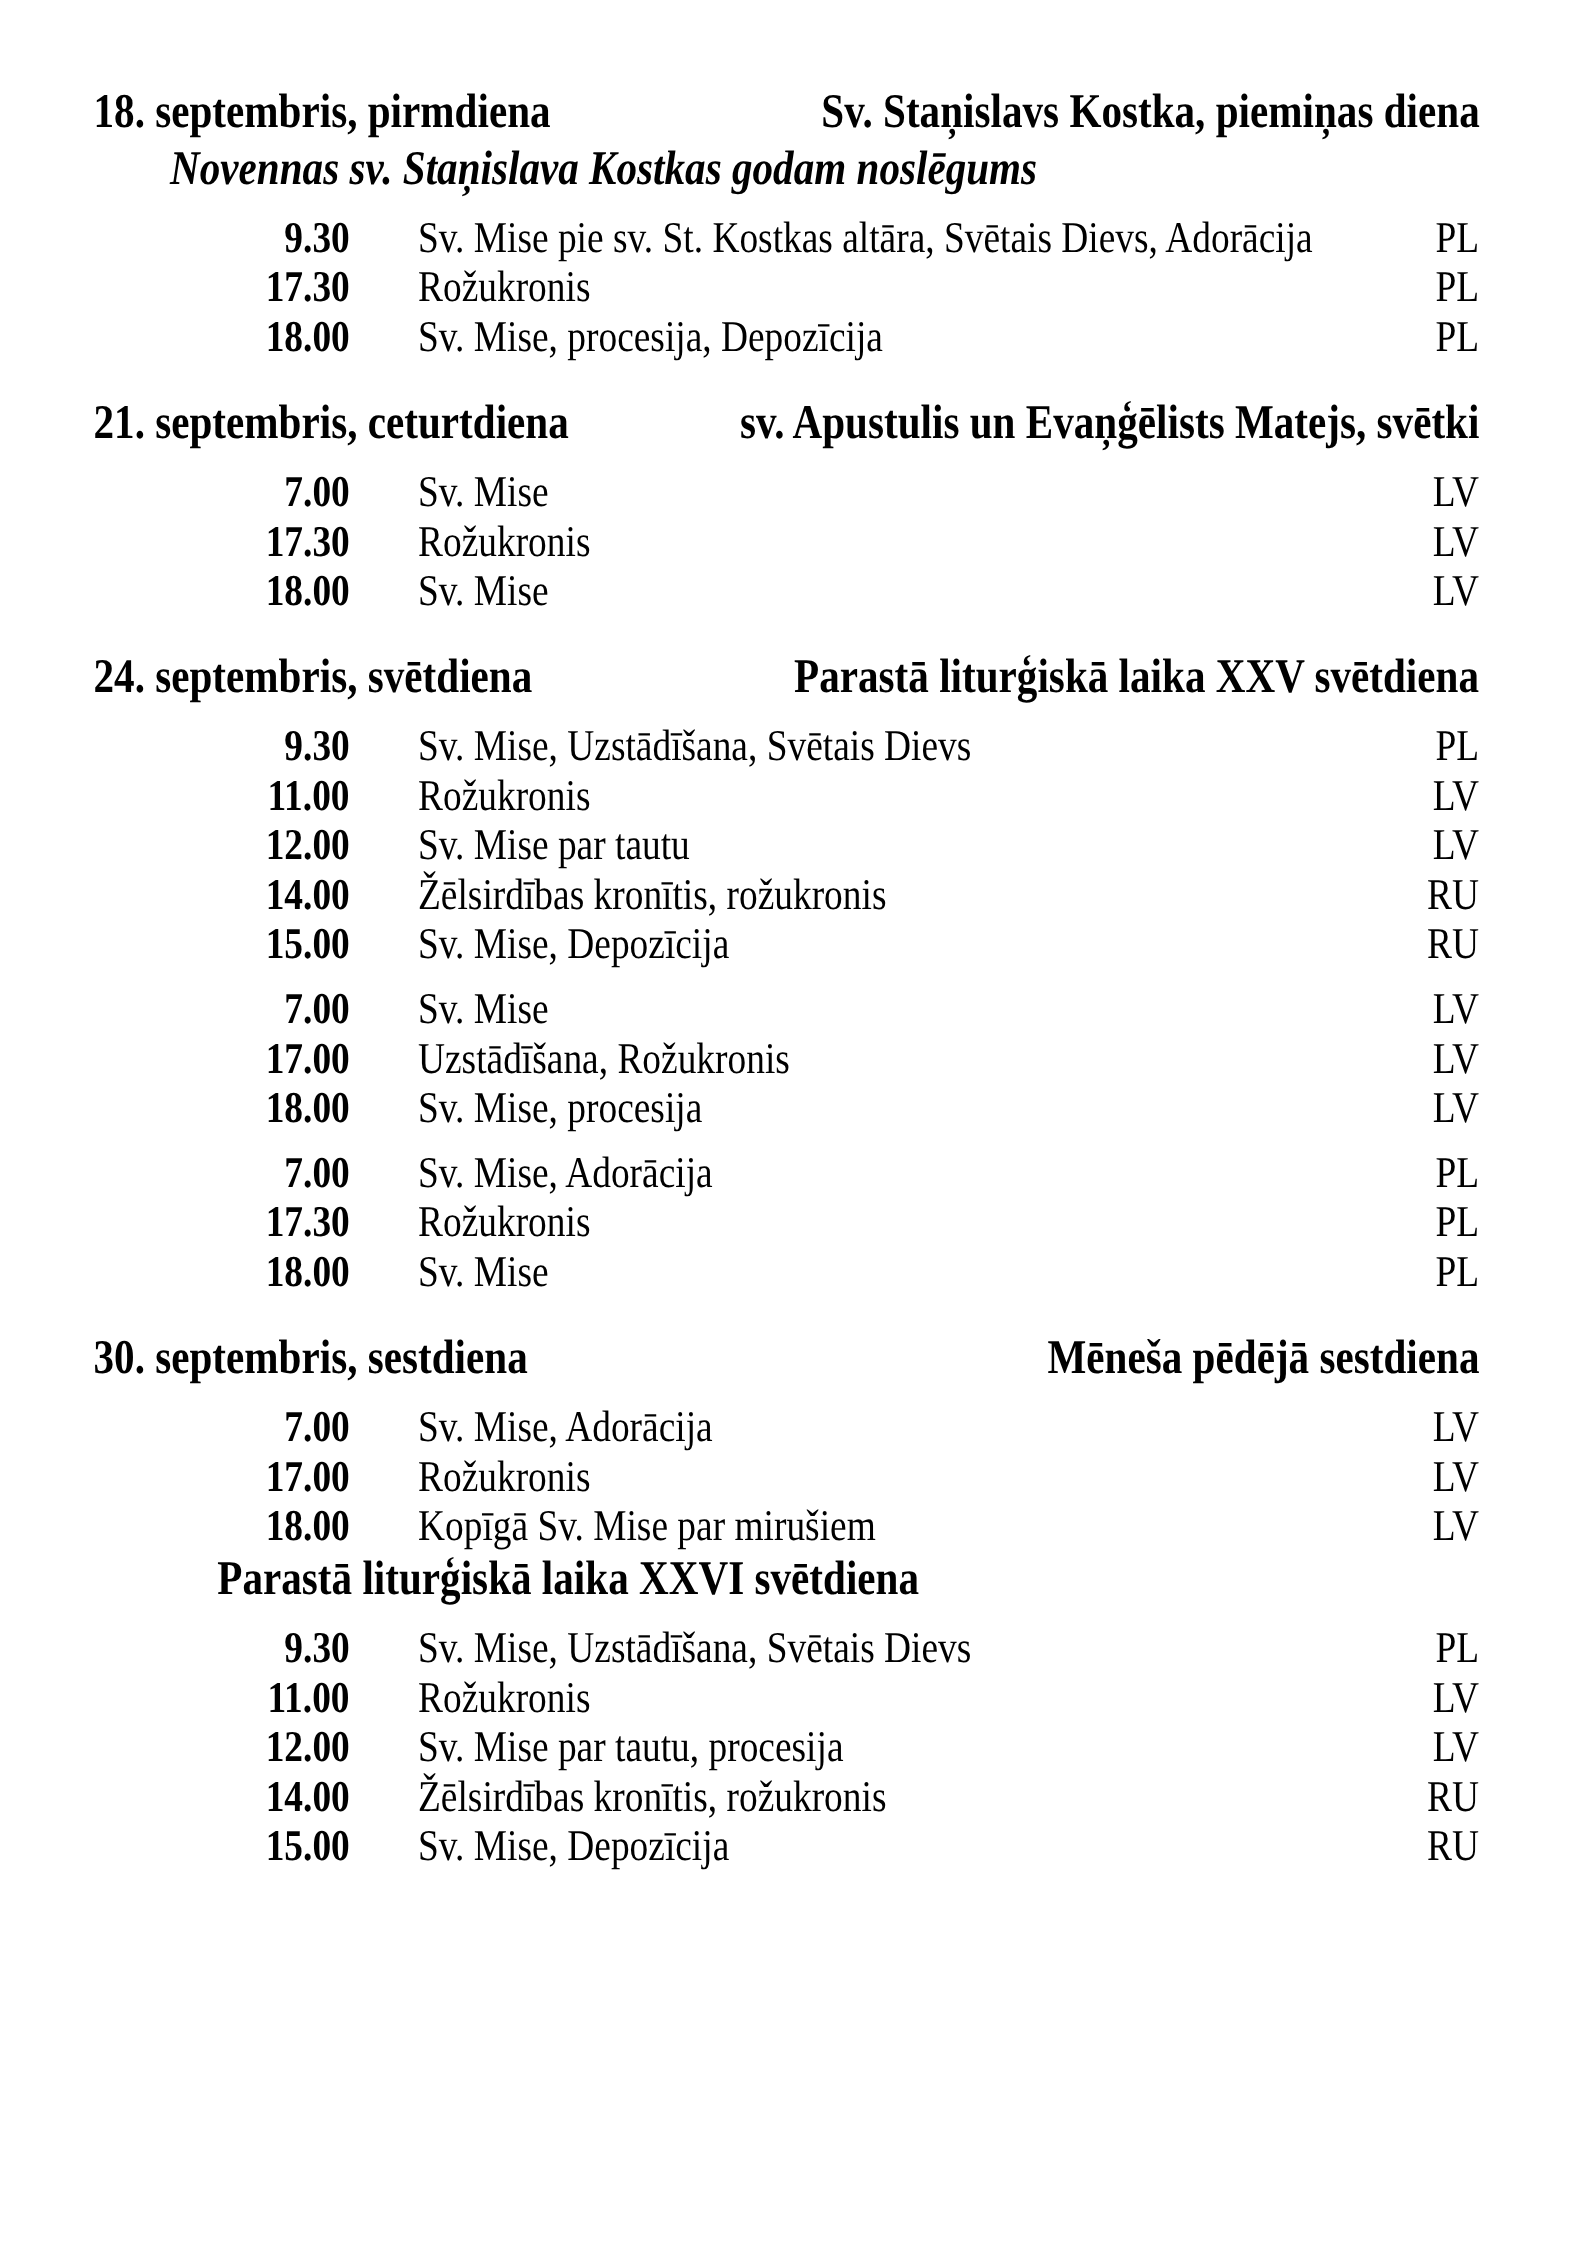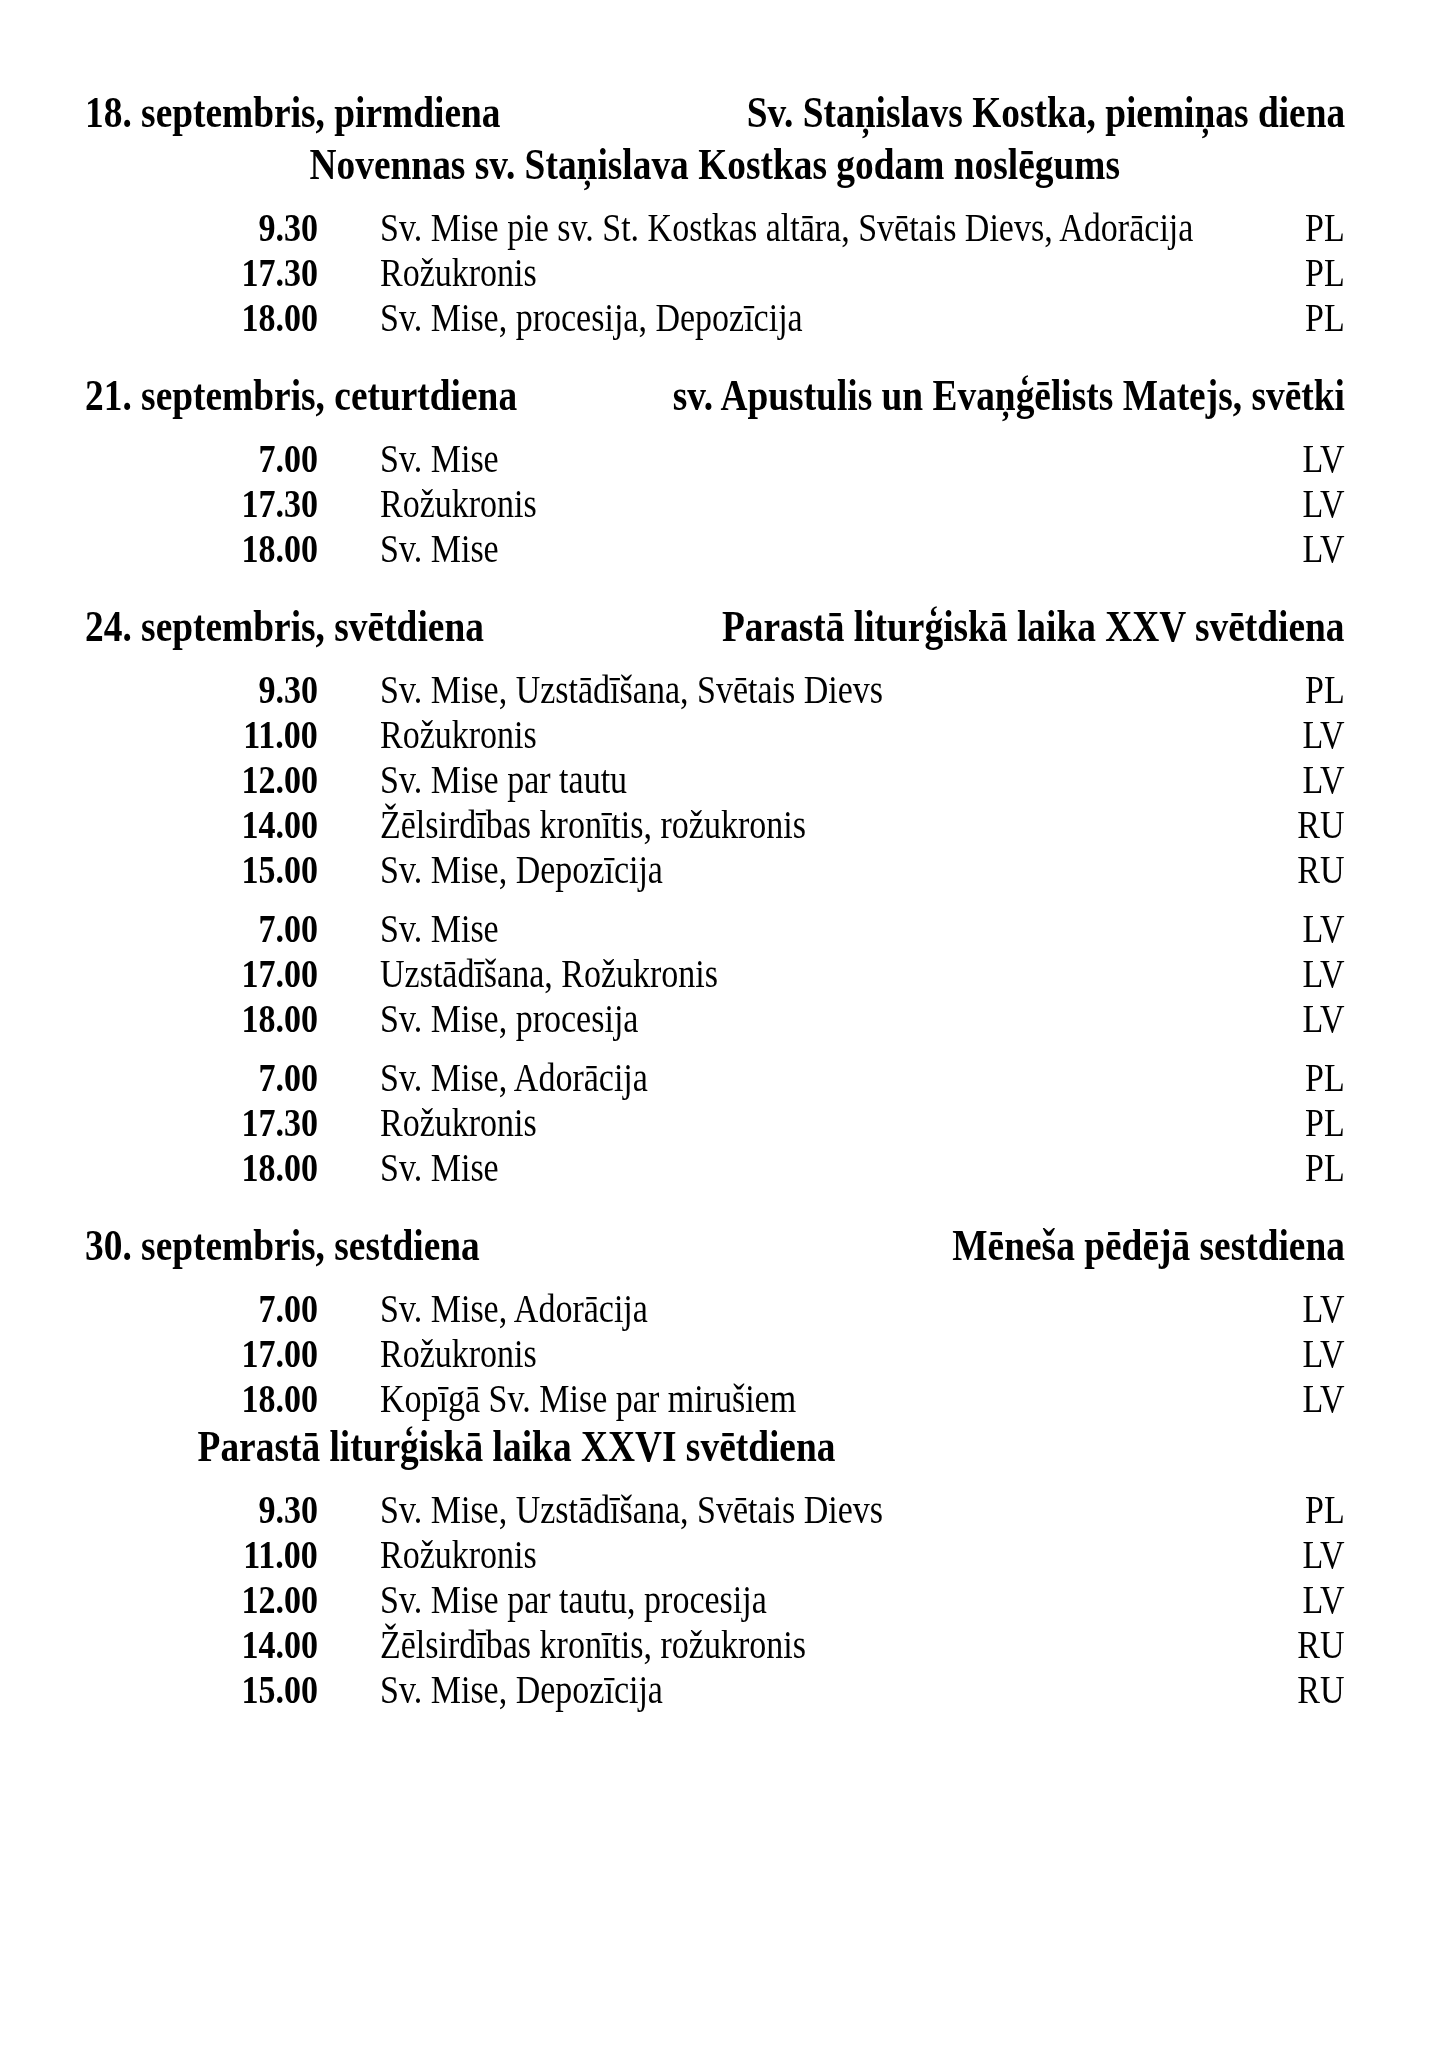--- a/index.html
+++ b/index.html
@@ -27,7 +27,7 @@
     line-height: 52px;
     font-weight: bold;
   }
-  .sec:first-child .head { margin-top: 12px; }
+  .sec:first-child .head { margin-top: 0; }
   .head .hl {
     position: absolute;
     left: 0; top: 0;

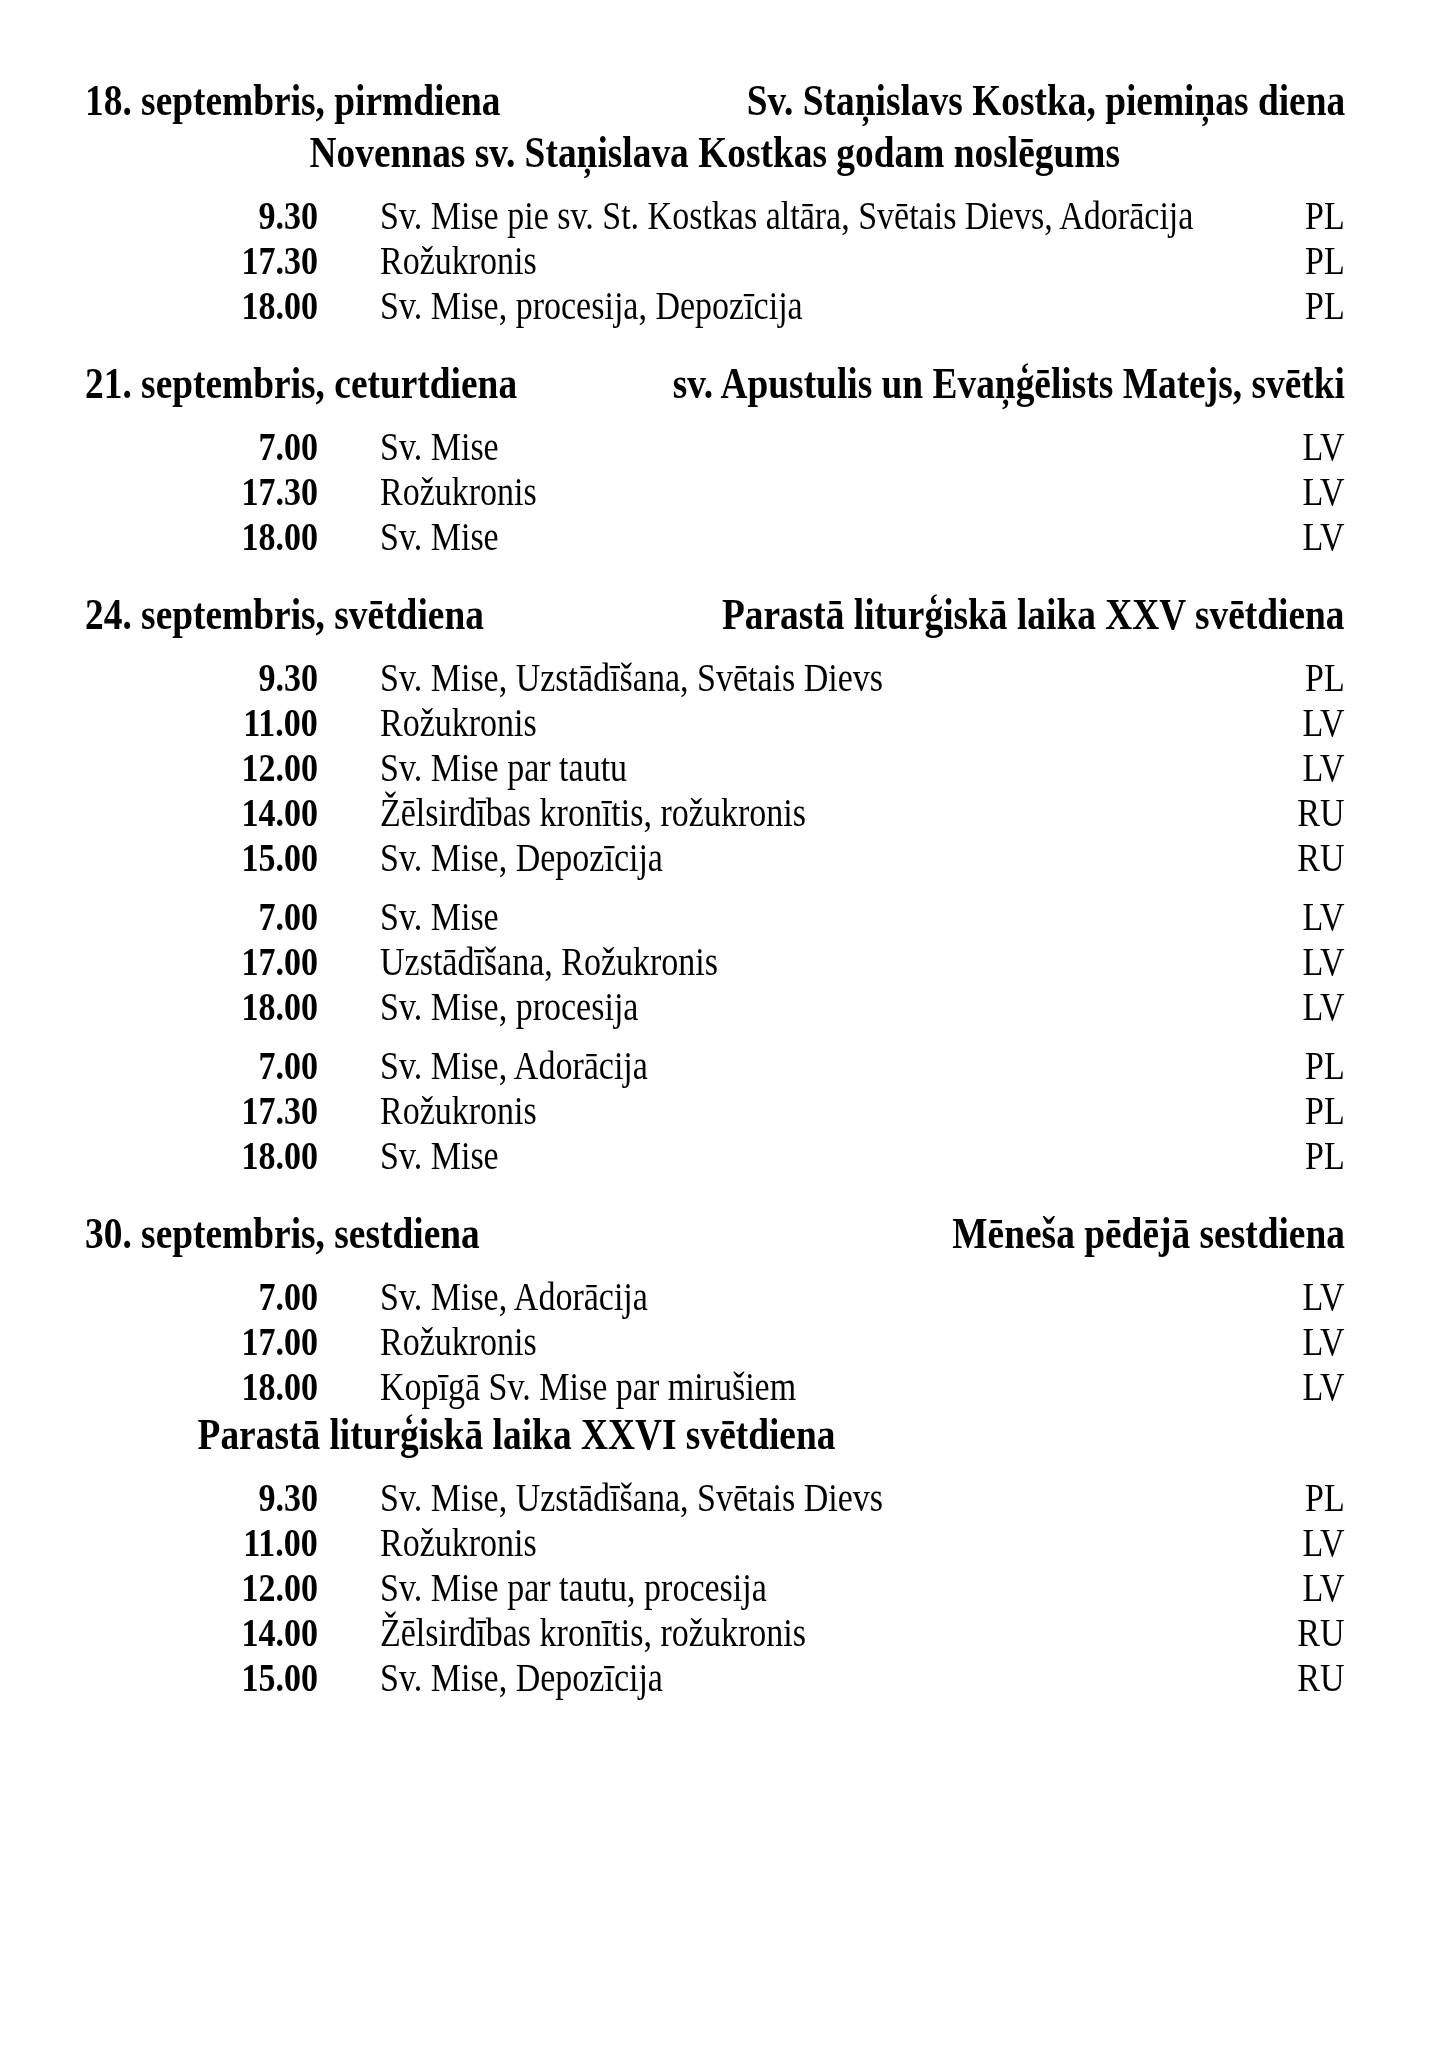--- a/index.html
+++ b/index.html
@@ -47,7 +47,7 @@
     font-size: 44px;
     line-height: 52px;
     font-weight: bold;
-    text-align: center;
+    font-style: italic;
   }
   .sub .st {
     display: inline-block;

